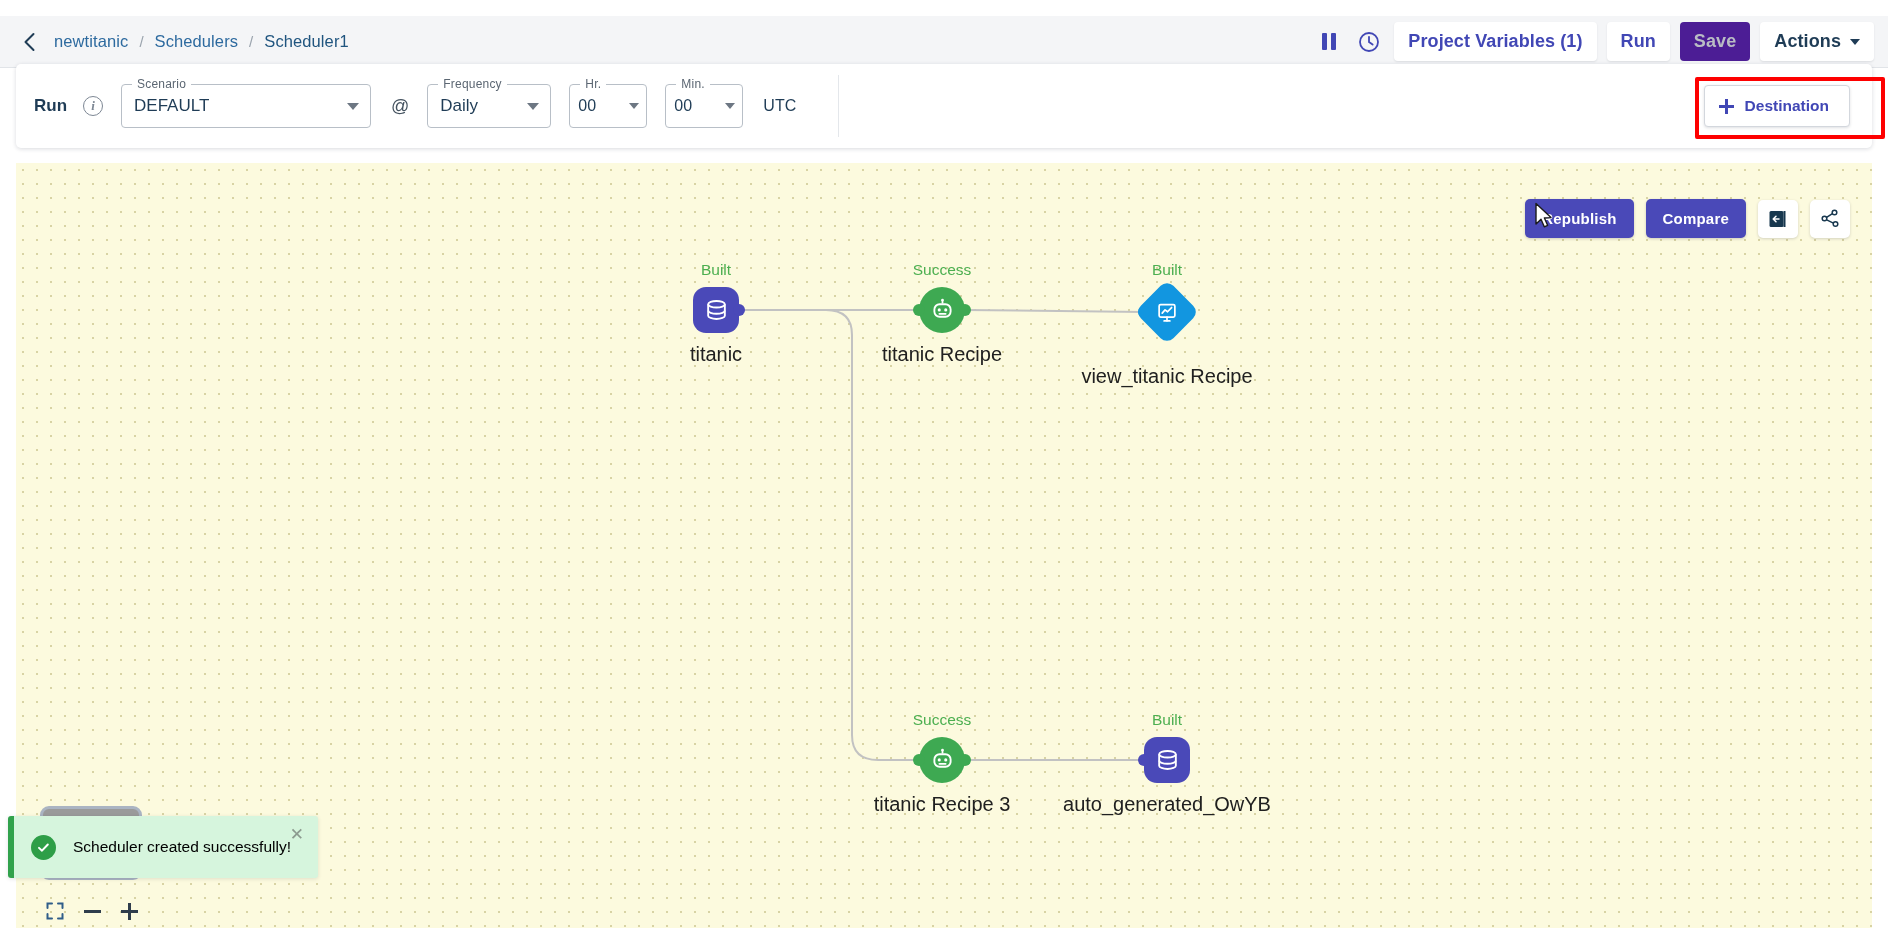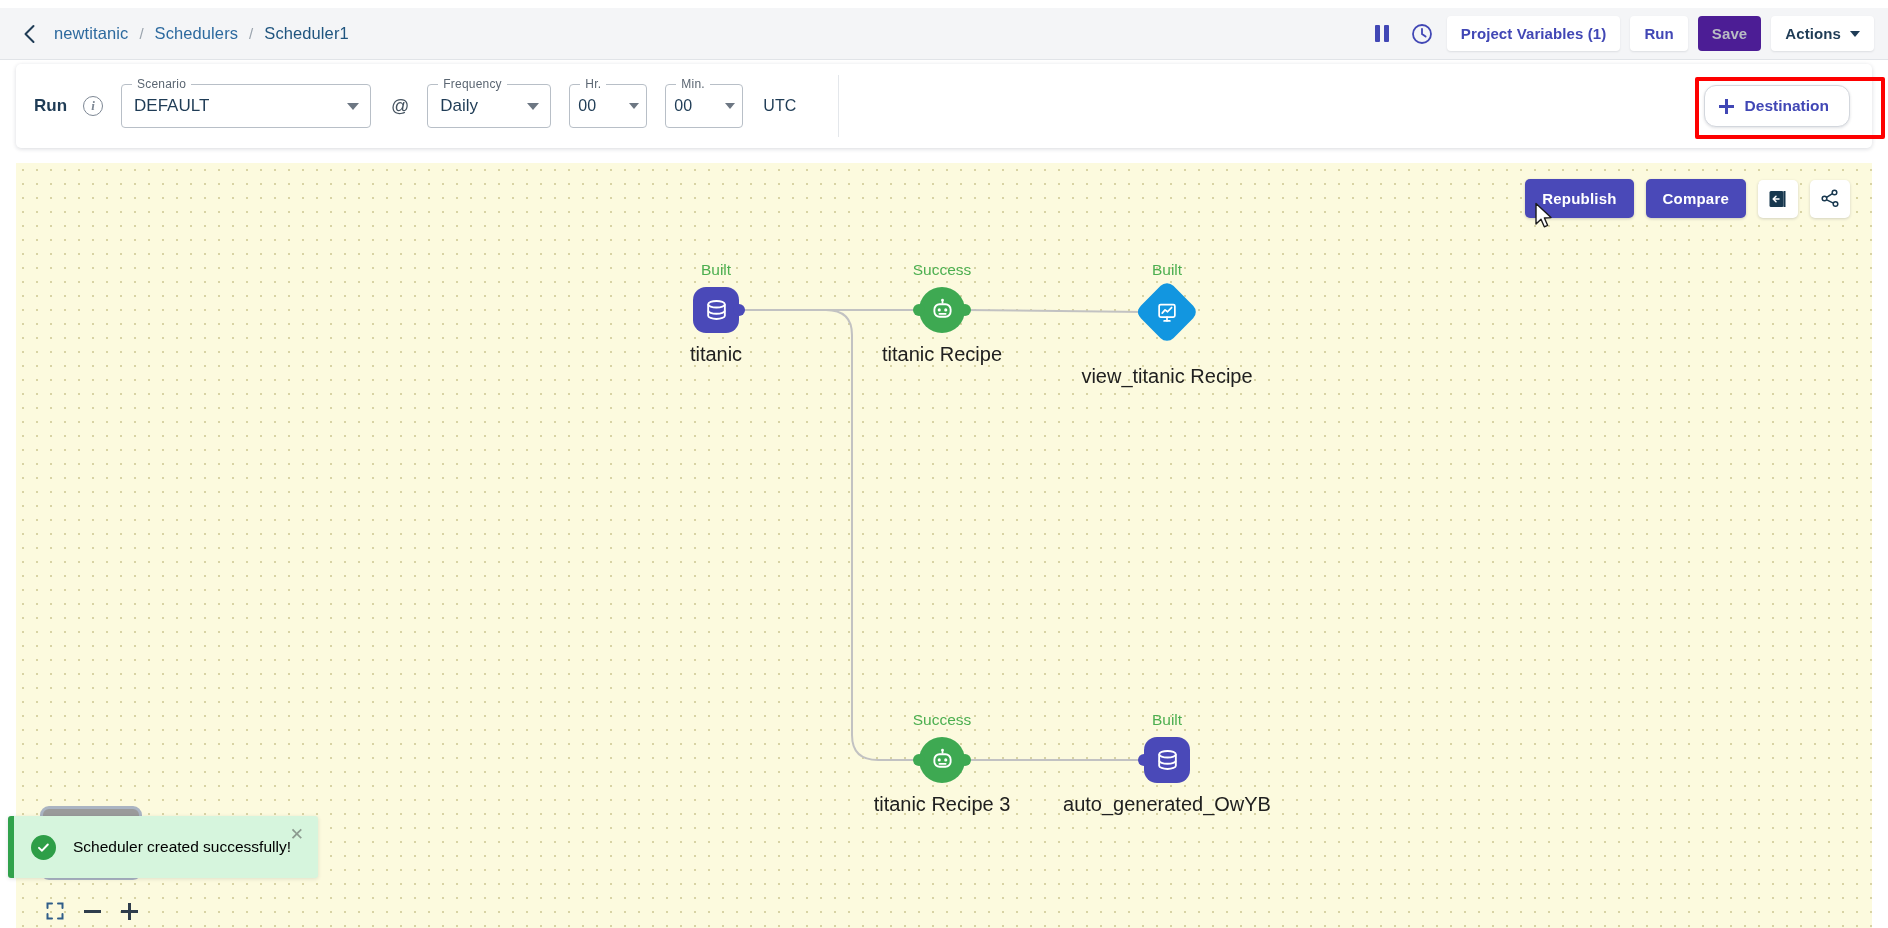--- a/index.html
+++ b/index.html
@@ -12,7 +12,7 @@
 
   
   .topbar {
-    position: absolute; top: 8px; left: 0;
+    position: absolute; top: 16px; left: 0;
     width: 1888px; height: 52px;
     background: #f4f5f7;
     border-bottom: 1px solid #e1e4e8;

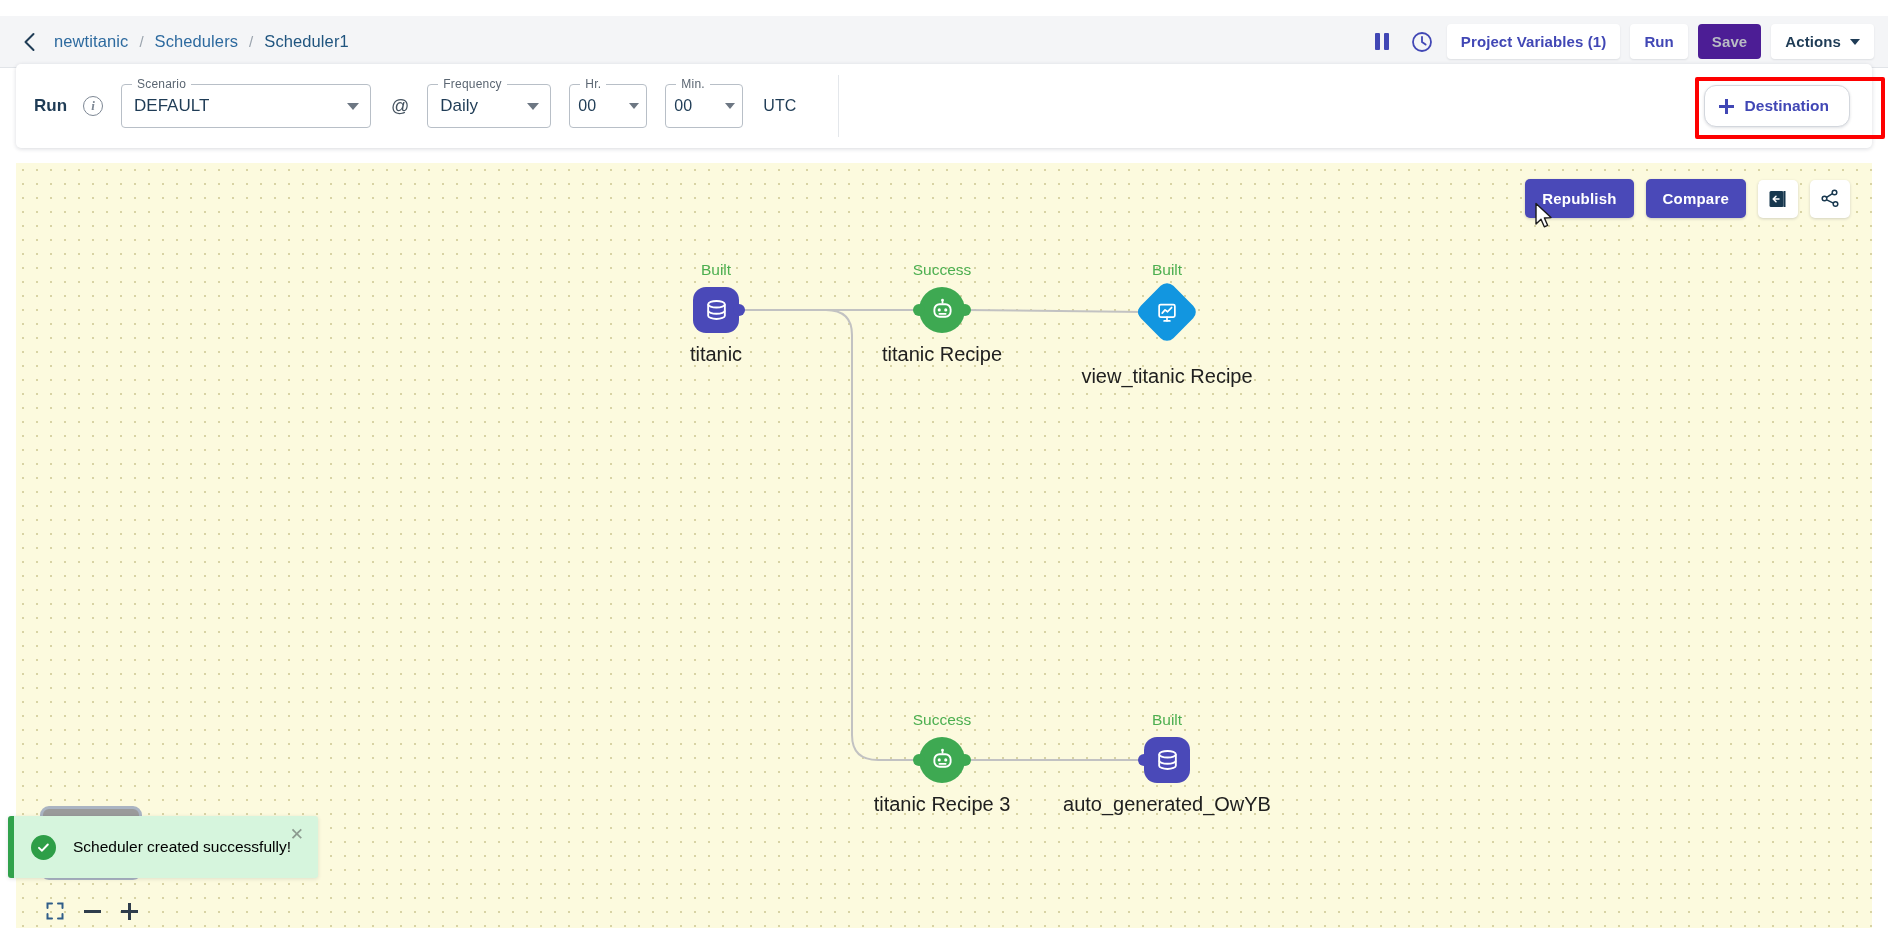--- a/index.html
+++ b/index.html
@@ -46,7 +46,7 @@
 
   .pill-btn {
     background: #ffffff; border: none; border-radius: 4px;
-    font-family: inherit; font-size: 15px; font-weight: 700;
+    font-family: inherit; font-size: 18px; font-weight: 700;
     color: #4147b5; padding: 9px 14px; cursor: pointer;
     box-shadow: 0 1px 2px rgba(20,25,50,.10);
     white-space: nowrap; letter-spacing: .1px;

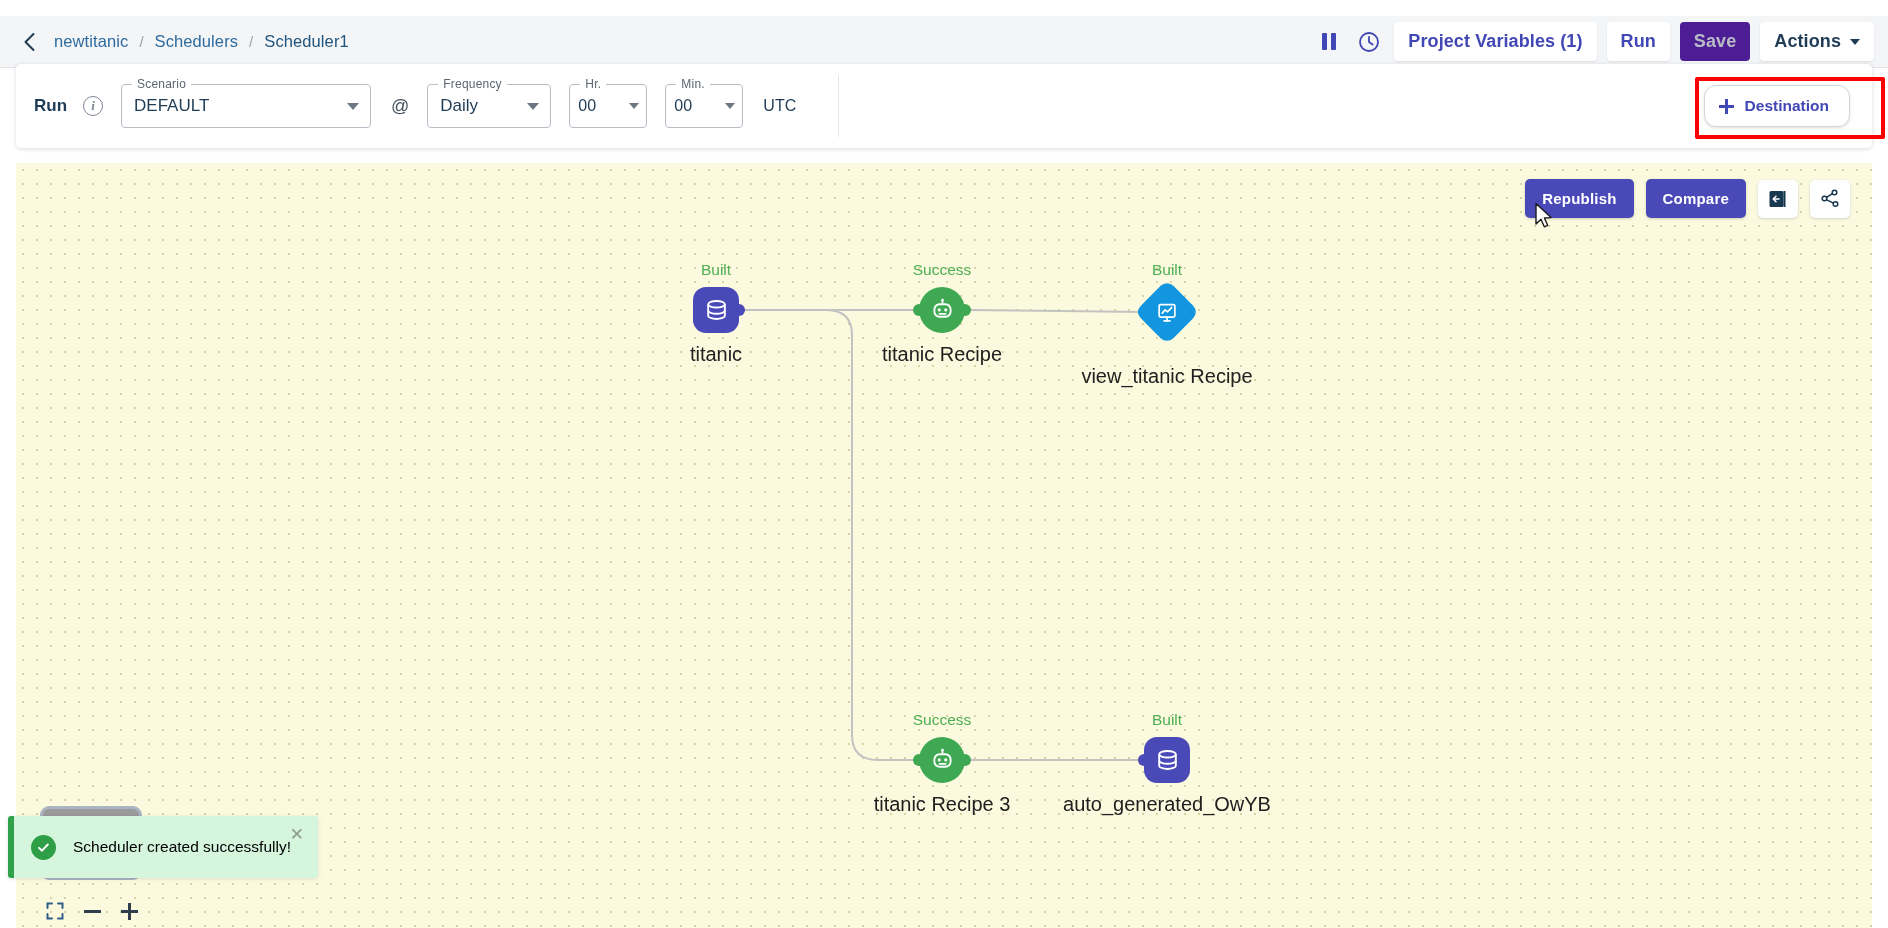--- a/index.html
+++ b/index.html
@@ -111,7 +111,7 @@
     margin-left: auto; margin-right: 22px; position: relative;
   }
   .dest-btn {
-    background: #fff; border: 1px solid #d3d7dd; border-radius: 12px;
+    background: #fff; border: 1px solid #d3d7dd; border-radius: 4px;
     font-family: inherit; font-size: 15.5px; font-weight: 700;
     color: #4147b5; padding: 11px 20px 11px 14px; cursor: pointer;
     display: flex; align-items: center; gap: 11px;

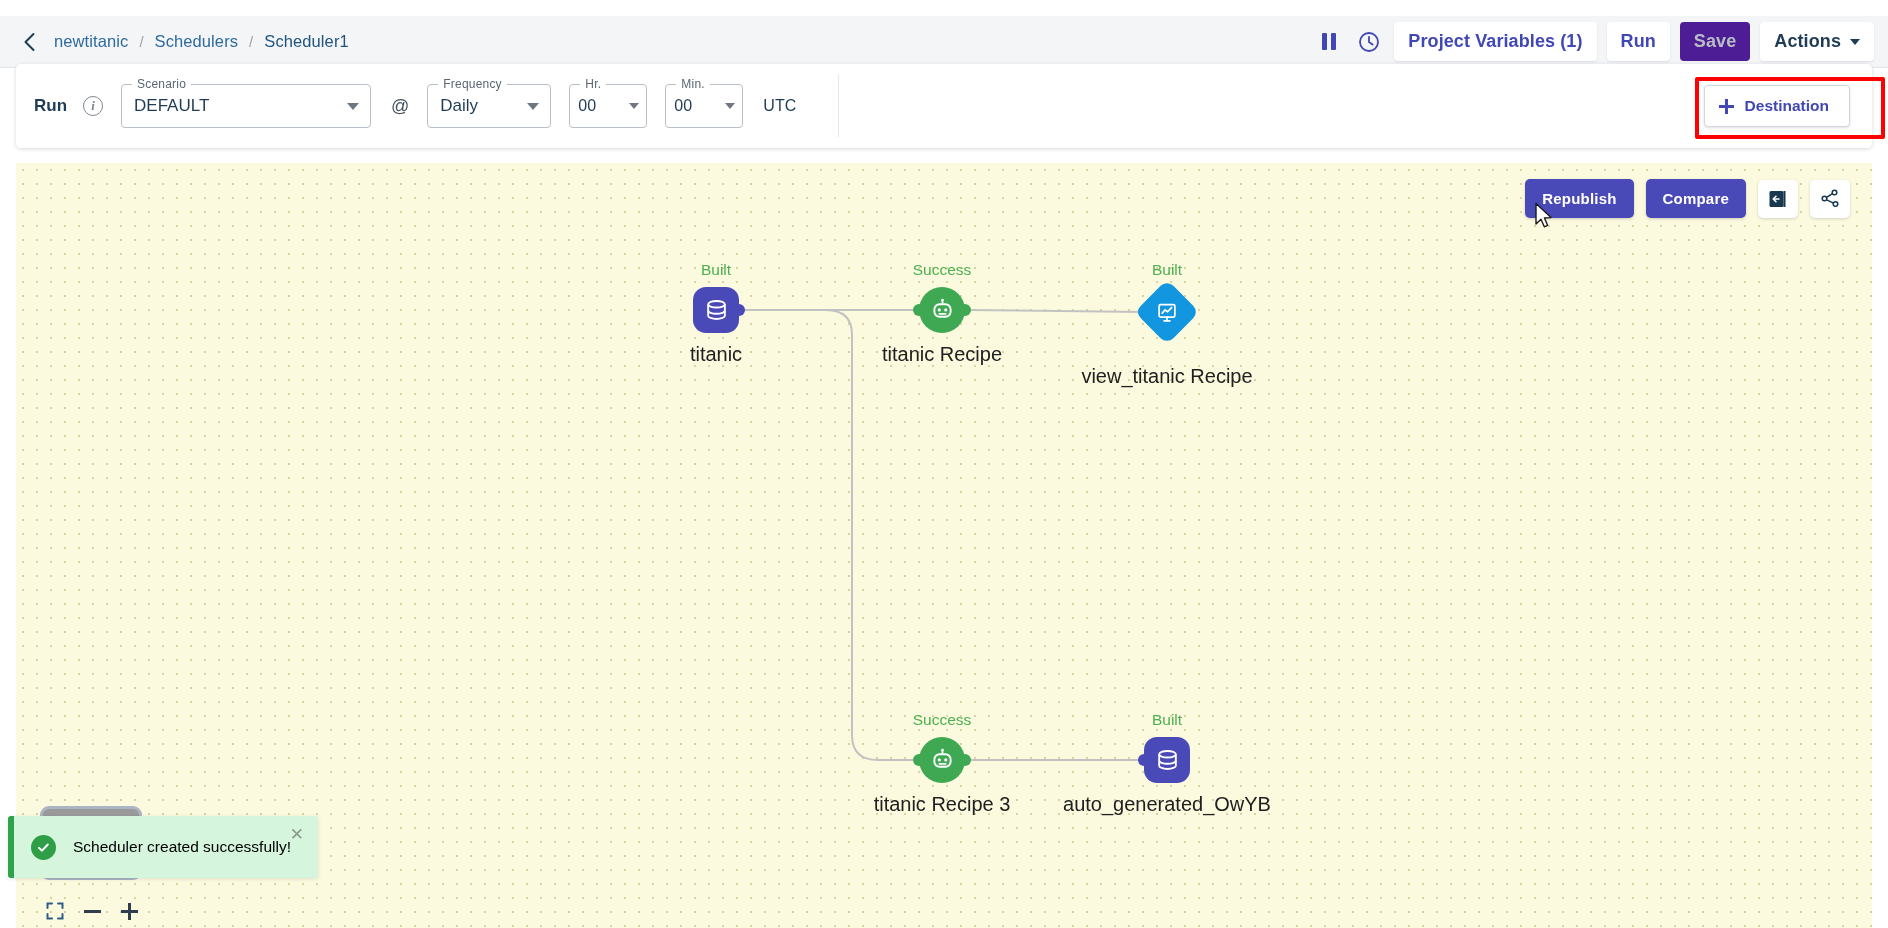--- a/index.html
+++ b/index.html
@@ -141,7 +141,7 @@
   }
 
   .canvas-tools {
-    position: absolute; right: 22px; top: 16px;
+    position: absolute; right: 22px; top: 36px;
     display: flex; align-items: center; gap: 12px;
   }
   .btn-primary {

